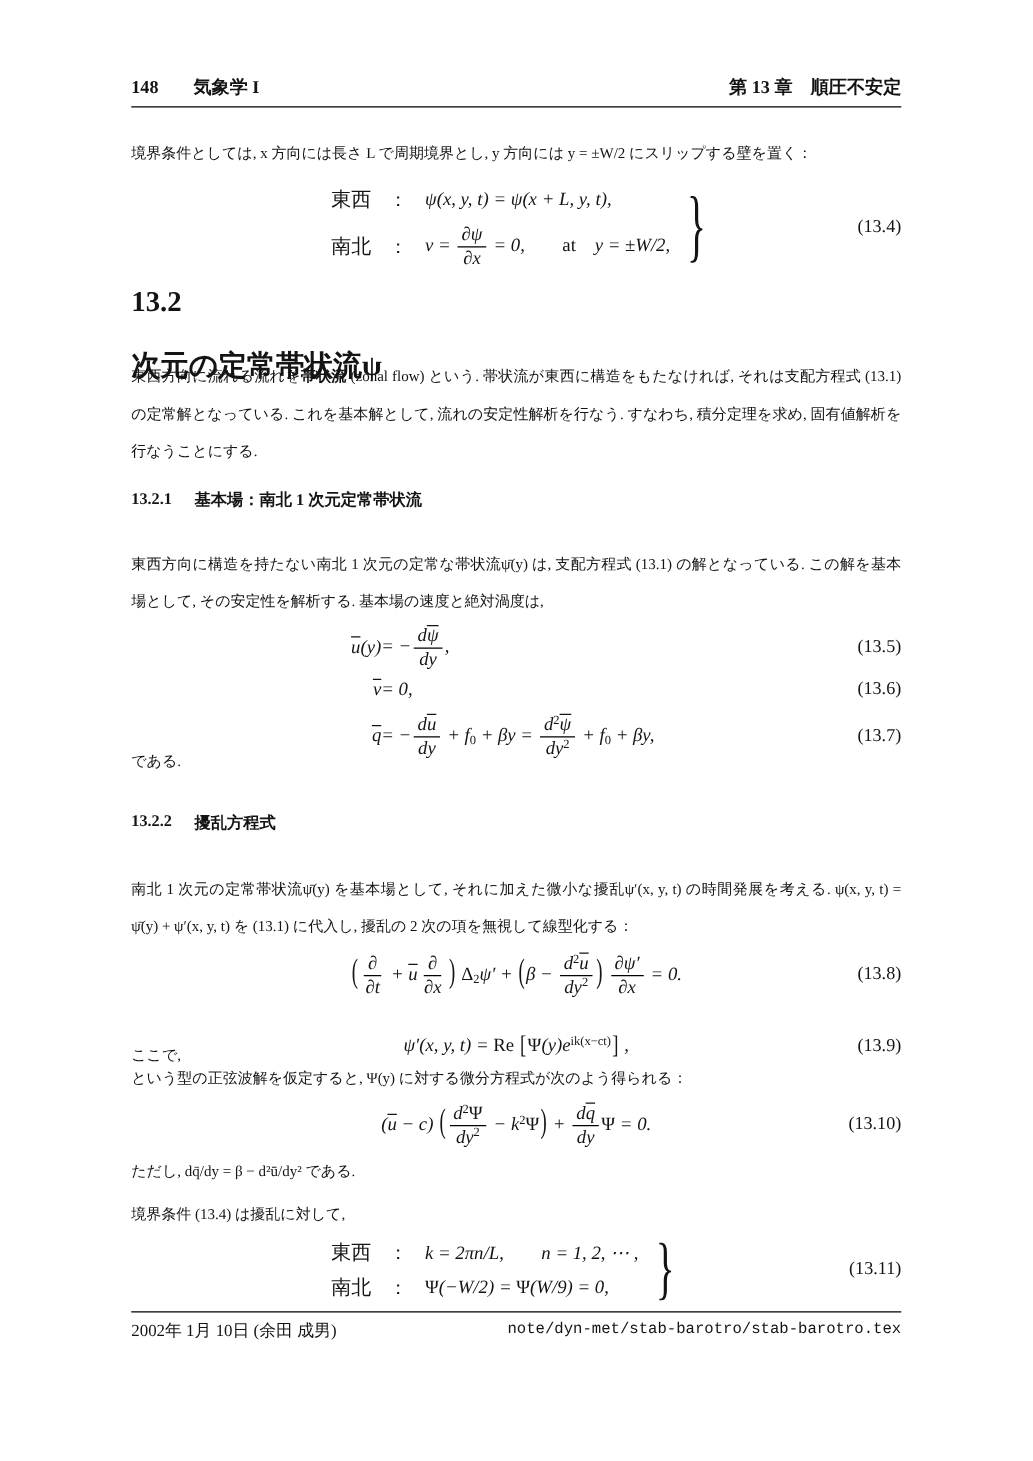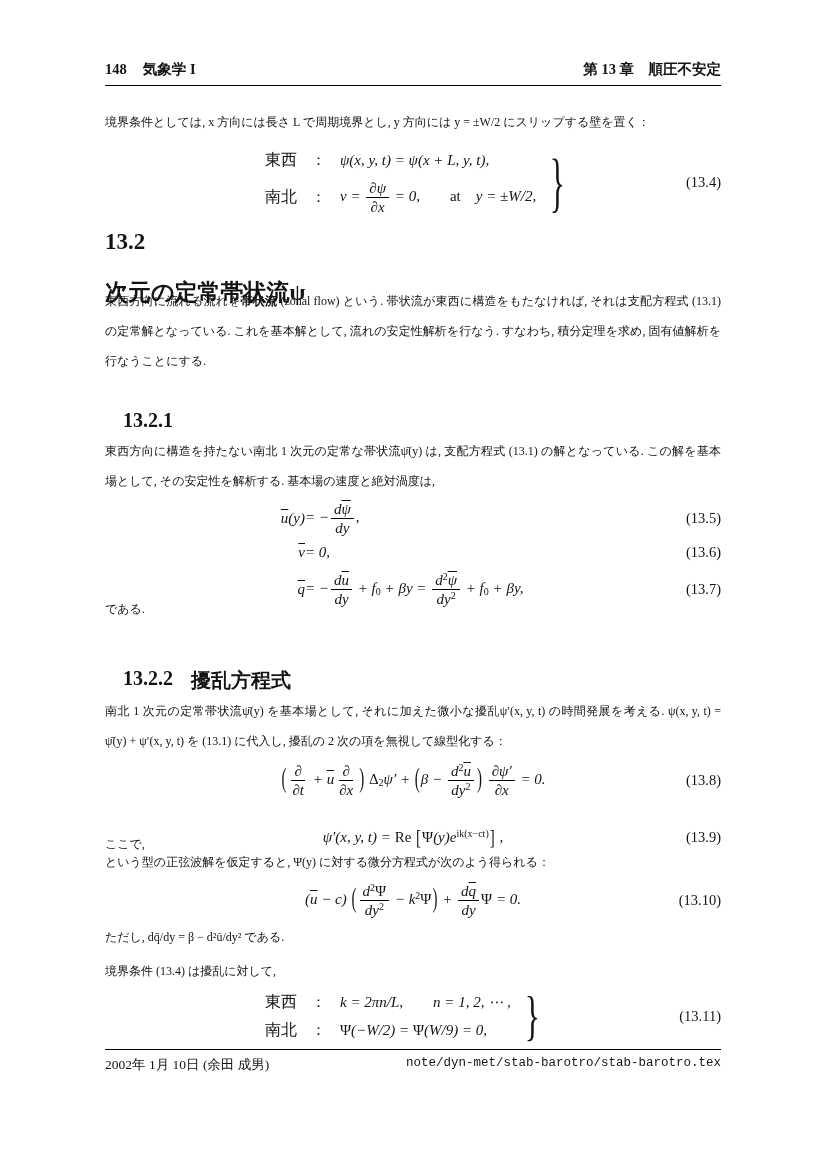--- a/index.html
+++ b/index.html
@@ -8,7 +8,7 @@
   .col{position:absolute;left:105px;width:616px;}
 
   
-  .pagehead{top:60px;display:flex;align-items:baseline;gap:16px;border-bottom:1.6px solid #000;
+  .pagehead{top:60px;display:flex;align-items:baseline;gap:28px;border-bottom:1.6px solid #000;
             padding-bottom:6px;font-weight:bold;font-size:14.5px;}
   .pagehead .chapter{margin-left:auto;}
   .pagefoot{top:1049px;border-top:1.6px solid #000;padding-top:6px;display:flex;

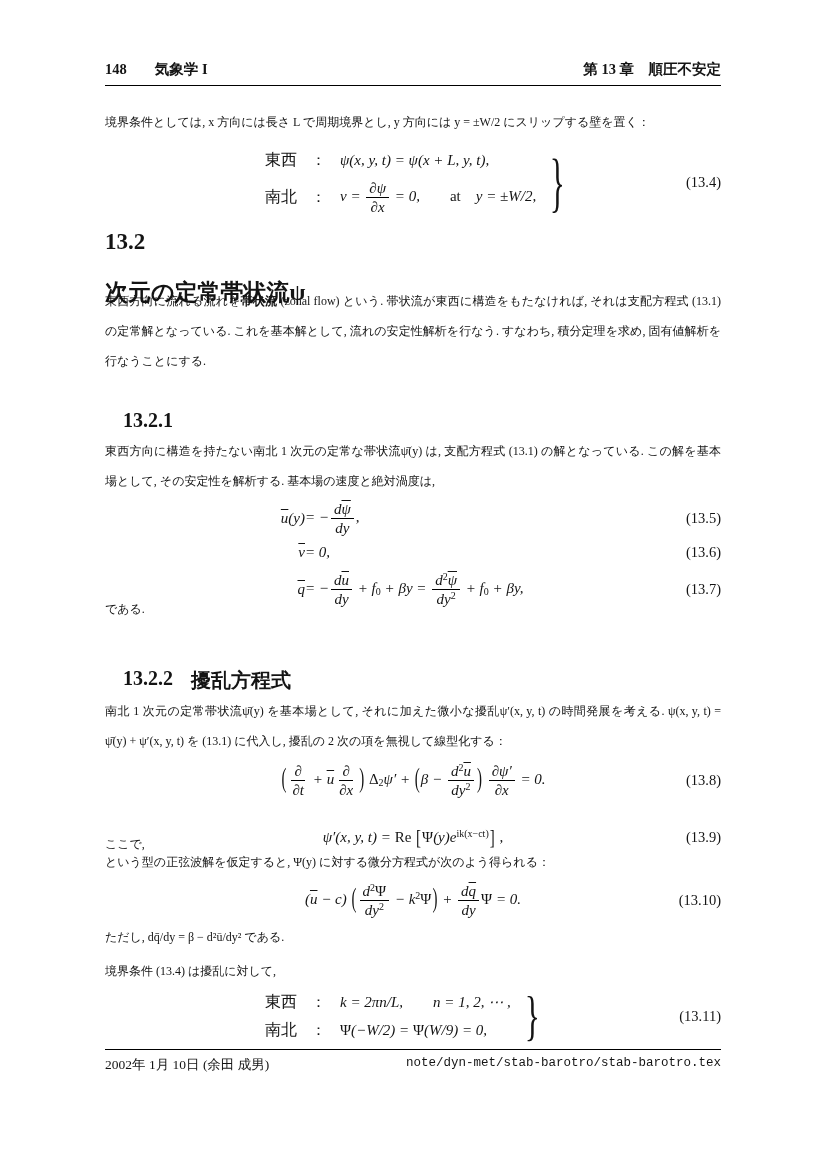--- a/index.html
+++ b/index.html
@@ -19,7 +19,7 @@
   .body{font-size:12px;line-height:30px;text-align:justify;margin:0;}
   .nowrap{white-space:nowrap;}
   .sec{font-size:23px;font-weight:bold;display:flex;gap:22px;margin:0;}
-  .subsec{font-size:20px;font-weight:bold;display:flex;gap:18px;margin:18px;}
+  .subsec{font-size:13px;font-weight:bold;display:flex;gap:18px;margin:0;}
   b.term{font-weight:bold;}
 
   

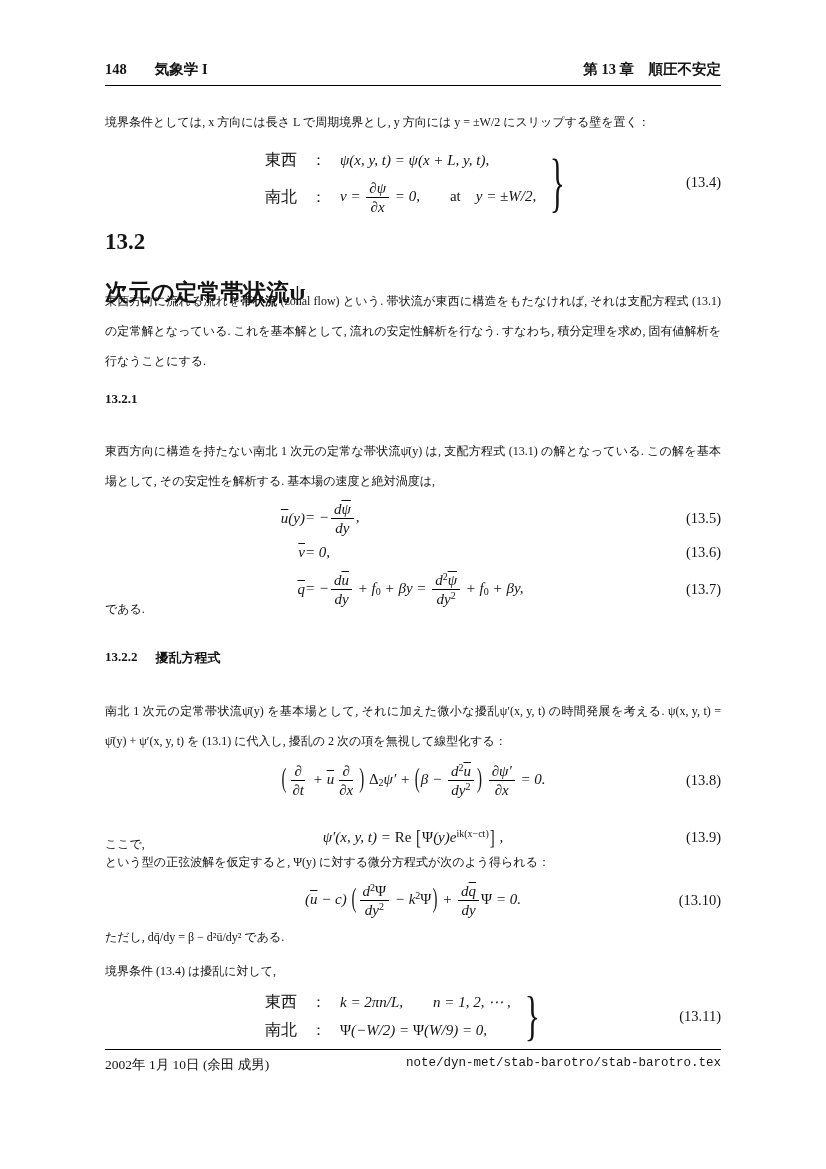--- a/index.html
+++ b/index.html
@@ -118,6 +118,7 @@
 
   <h2 class="col subsec t-s1321">
     <span>13.2.1</span>
+    <span>基本場：南北 1 次元定常帯状流</span>
   </h2>
 
   <p class="col body t-basic">東西方向に構造を持たない南北 1 次元の定常な帯状流ψ̄(y) は, 支配方程式 (13.1) の解となっている. この解を基本場として, その安定性を解析する. 基本場の速度と絶対渦度は,</p>

